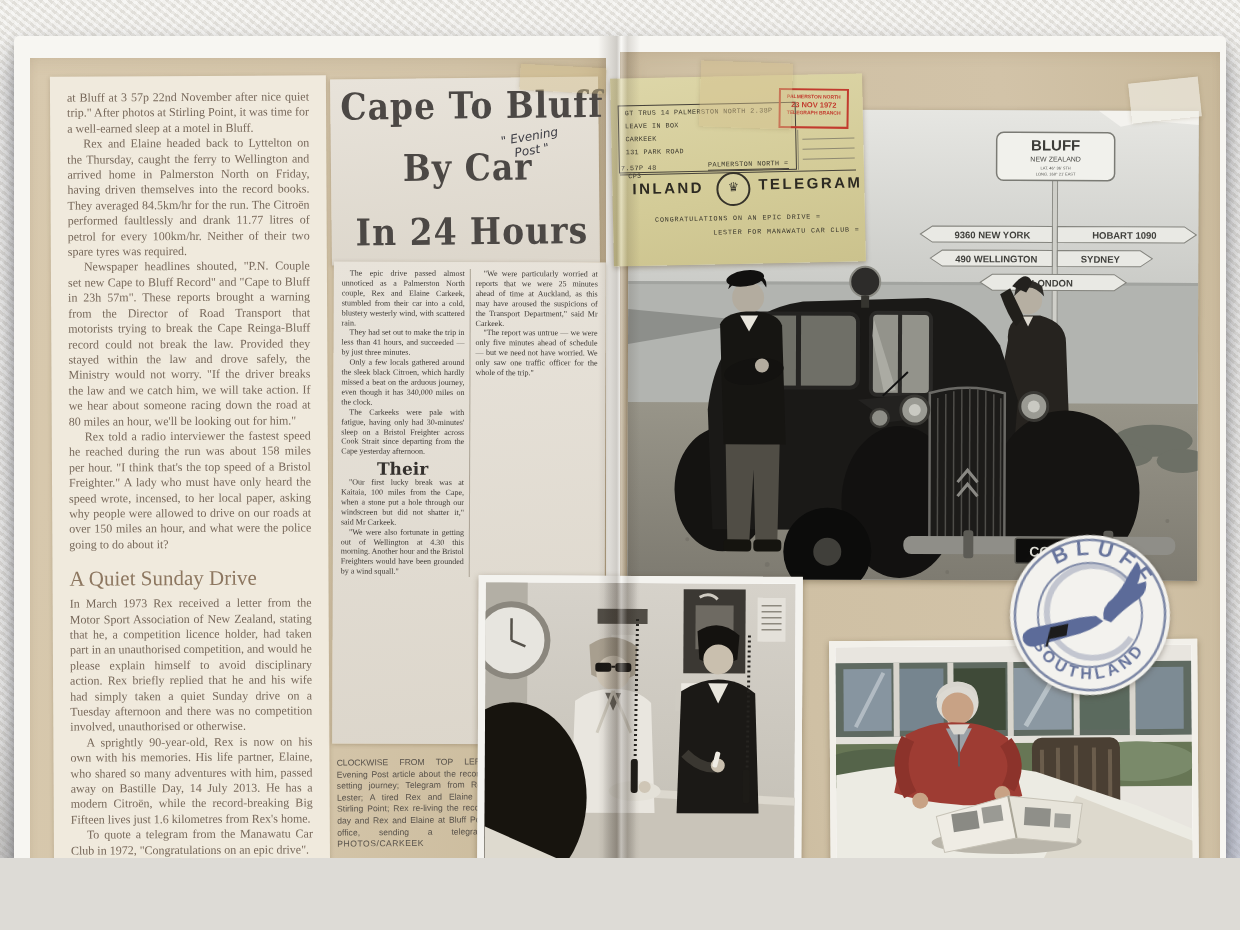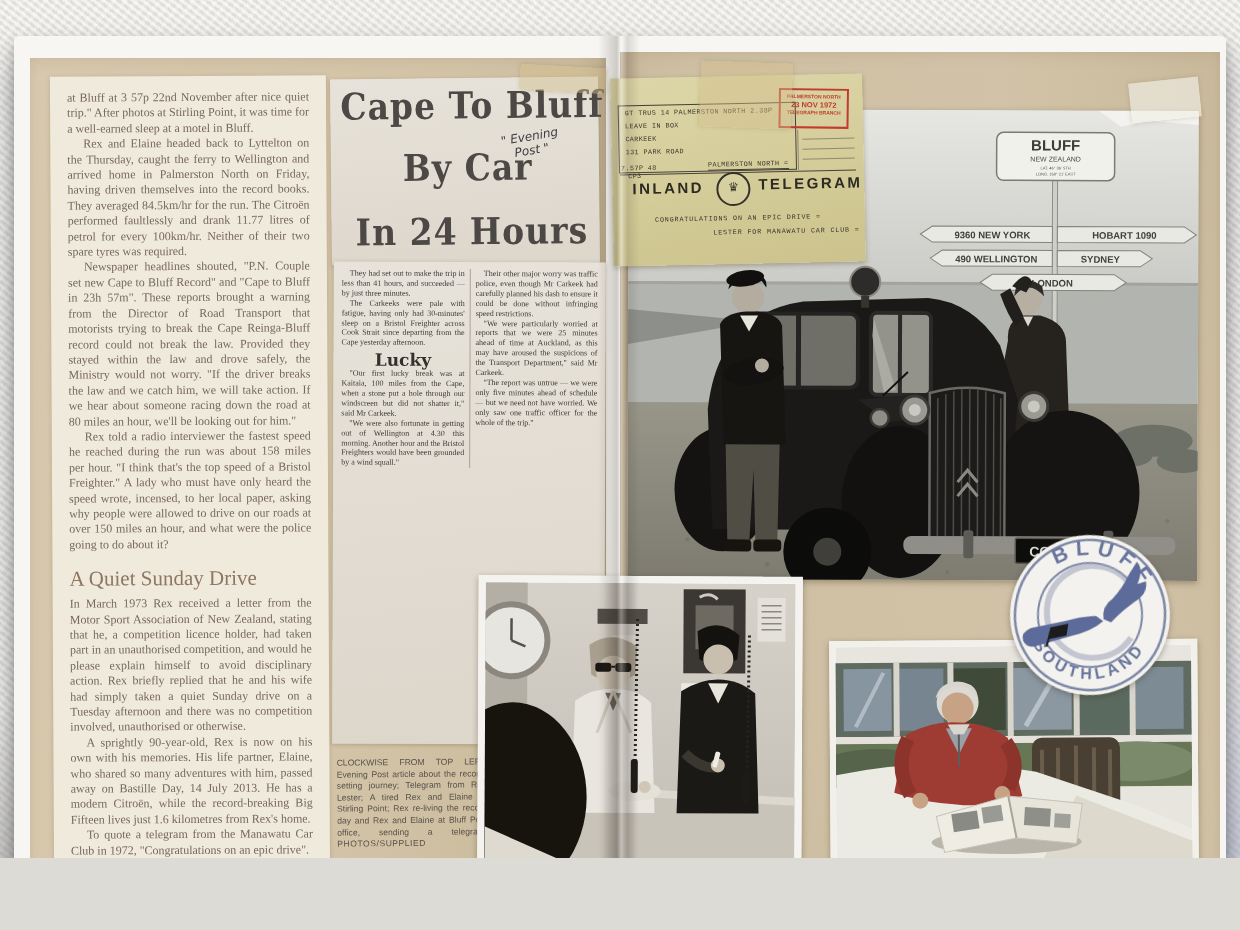--- a/index.html
+++ b/index.html
@@ -117,6 +117,7 @@
   <div class="abs newsprint" id="clip-body">
     <div id="clip-cols">
       <div class="ncol" id="ncol-left">
+        <p>The epic drive passed almost unnoticed as a Palmerston North couple, Rex and Elaine Carkeek, stumbled from their car into a cold, blustery westerly wind, with scattered rain.</p>
         <p>They had set out to make the trip in less than 41 hours, and succeeded — by just three minutes.</p>
         <p>The Carkeeks were pale with fatigue, having only had 30-minutes' sleep on a Bristol Freighter across Cook Strait since departing from the Cape yesterday afternoon.</p>
         <div id="lucky-h">Lucky</div>

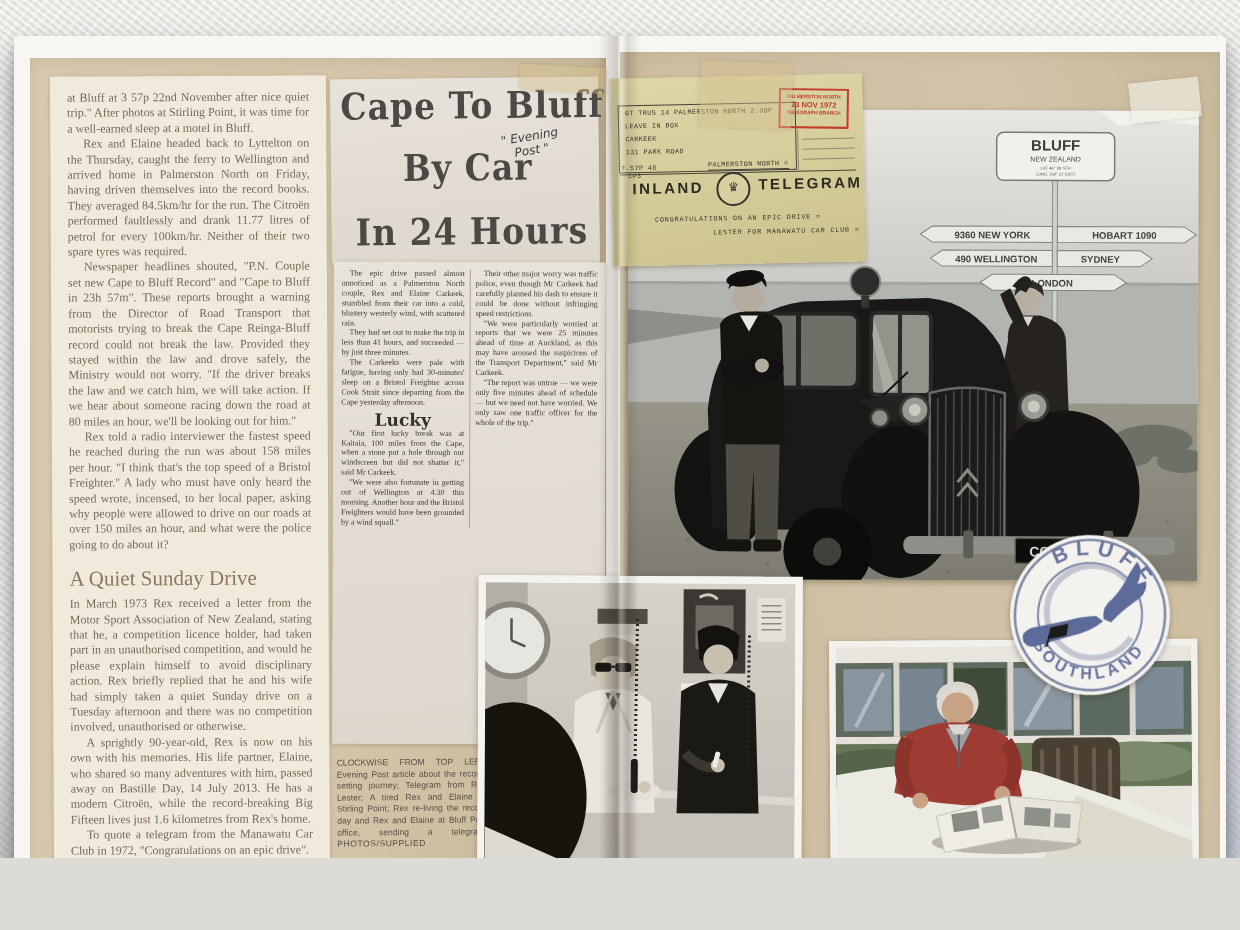--- a/index.html
+++ b/index.html
@@ -125,7 +125,6 @@
         <p>"We were also fortunate in getting out of Wellington at 4.30 this morning. Another hour and the Bristol Freighters would have been grounded by a wind squall."</p>
       </div>
       <div class="ncol" id="ncol-right">
-        <p>Their other major worry was traffic police, even though Mr Carkeek had carefully planned his dash to ensure it could be done without infringing speed restrictions.</p>
         <p>"We were particularly worried at reports that we were 25 minutes ahead of time at Auckland, as this may have aroused the suspicions of the Transport Department," said Mr Carkeek.</p>
         <p>"The report was untrue — we were only five minutes ahead of schedule — but we need not have worried. We only saw one traffic officer for the whole of the trip."</p>
       </div>

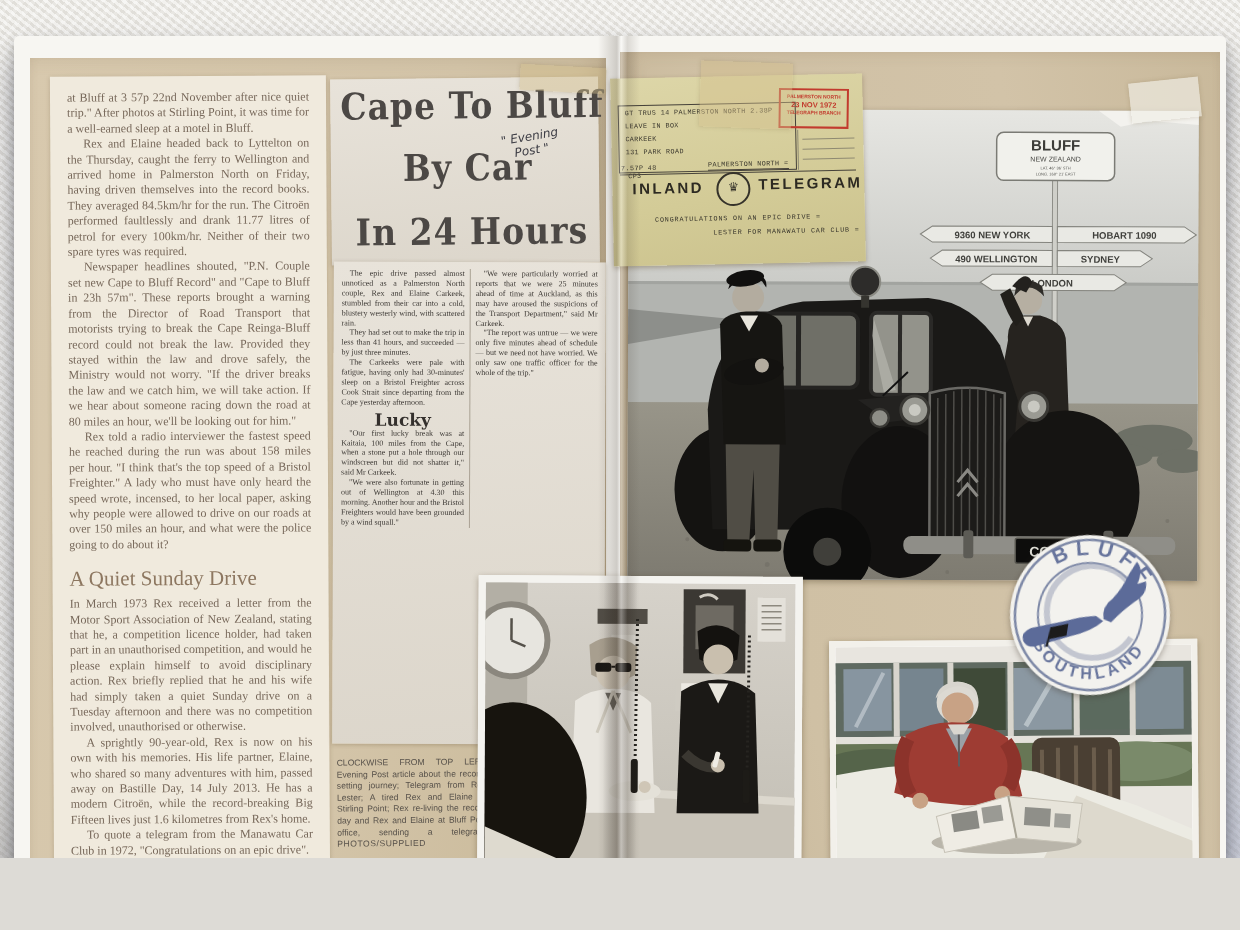--- a/index.html
+++ b/index.html
@@ -119,6 +119,7 @@
       <div class="ncol" id="ncol-left">
         <p>The epic drive passed almost unnoticed as a Palmerston North couple, Rex and Elaine Carkeek, stumbled from their car into a cold, blustery westerly wind, with scattered rain.</p>
         <p>They had set out to make the trip in less than 41 hours, and succeeded — by just three minutes.</p>
+        <p>Only a few locals gathered around the sleek black Citroen, which hardly missed a beat on the arduous journey, even though it has 340,000 miles on the clock.</p>
         <p>The Carkeeks were pale with fatigue, having only had 30-minutes' sleep on a Bristol Freighter across Cook Strait since departing from the Cape yesterday afternoon.</p>
         <div id="lucky-h">Lucky</div>
         <p>"Our first lucky break was at Kaitaia, 100 miles from the Cape, when a stone put a hole through our windscreen but did not shatter it," said Mr Carkeek.</p>

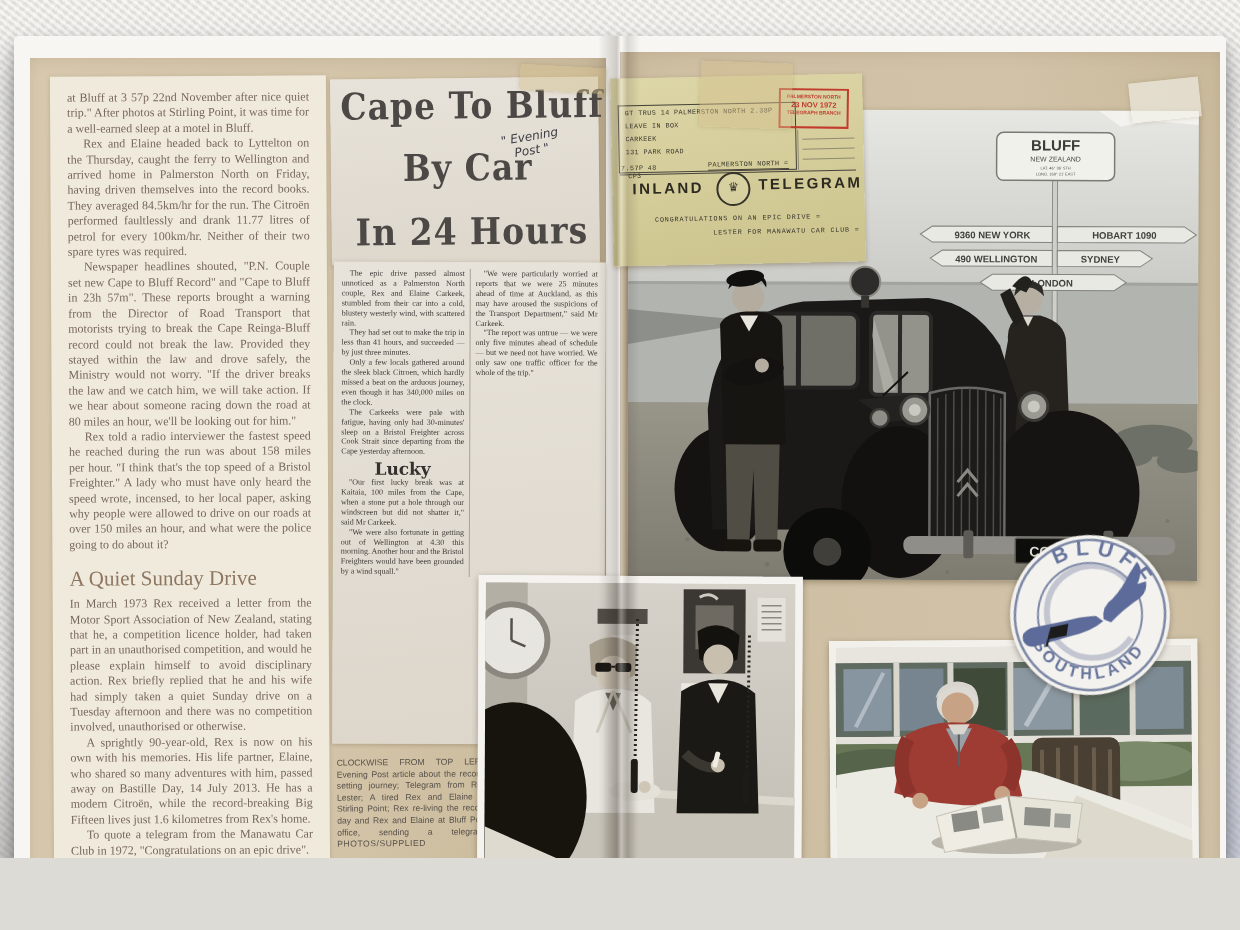--- a/index.html
+++ b/index.html
@@ -121,7 +121,7 @@
         <p>They had set out to make the trip in less than 41 hours, and succeeded — by just three minutes.</p>
         <p>Only a few locals gathered around the sleek black Citroen, which hardly missed a beat on the arduous journey, even though it has 340,000 miles on the clock.</p>
         <p>The Carkeeks were pale with fatigue, having only had 30-minutes' sleep on a Bristol Freighter across Cook Strait since departing from the Cape yesterday afternoon.</p>
-        <div id="lucky-h">Lucky</div>
+        <div id="lucky-h">Their</div>
         <p>"Our first lucky break was at Kaitaia, 100 miles from the Cape, when a stone put a hole through our windscreen but did not shatter it," said Mr Carkeek.</p>
         <p>"We were also fortunate in getting out of Wellington at 4.30 this morning. Another hour and the Bristol Freighters would have been grounded by a wind squall."</p>
       </div>

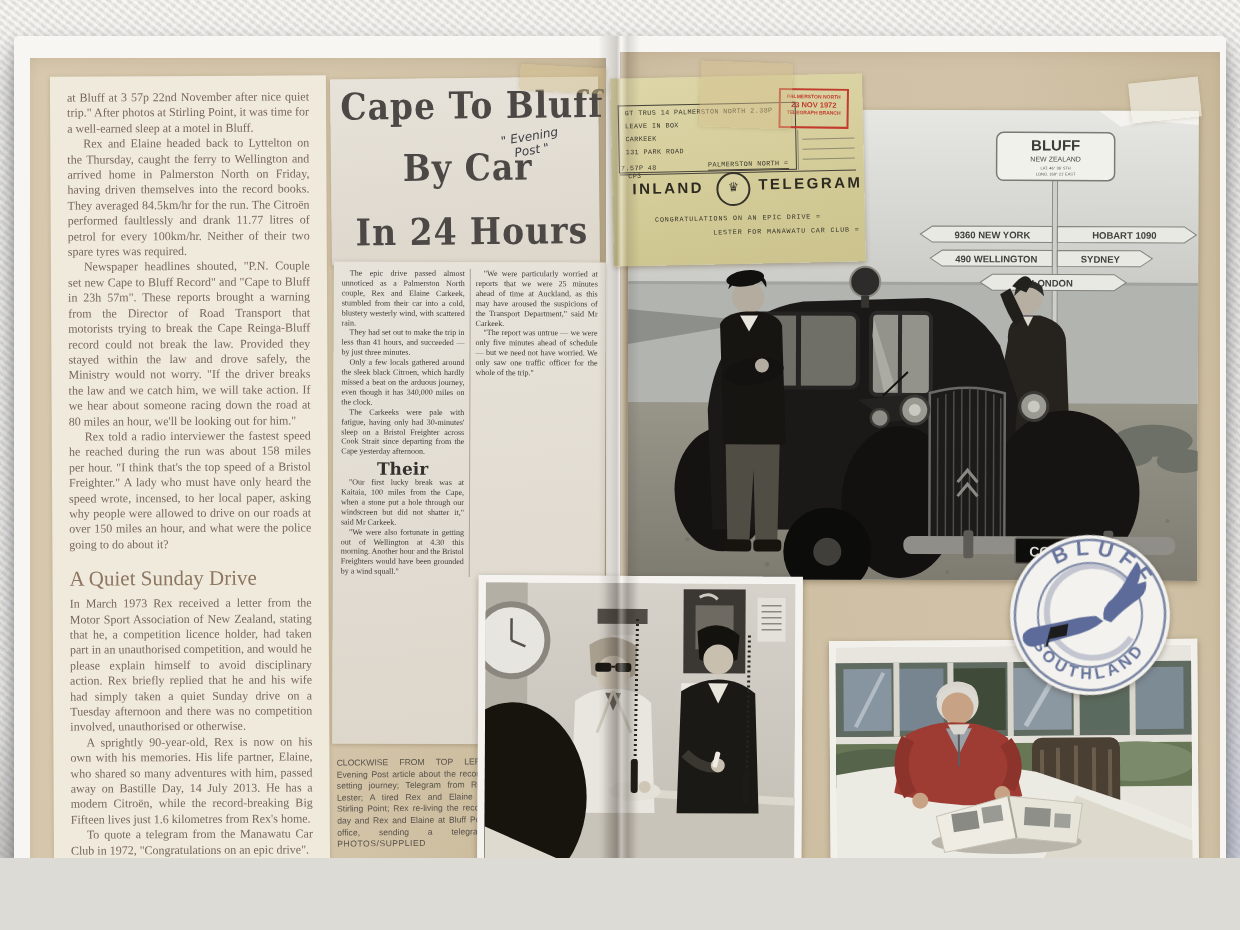--- a/index.html
+++ b/index.html
@@ -134,7 +134,7 @@
 
   <div class="abs" id="caption">
     <span>CLOCKWISE FROM TOP LEFT: Evening Post article about the record-setting journey; Telegram from Rob Lester; A tired Rex and Elaine at Stirling Point; Rex re-living the record day and Rex and Elaine at Bluff Post office, sending a telegram.</span>
-    <span style="letter-spacing:.5px;">PHOTOS/SUPPLIED</span>
+    <span style="letter-spacing:.5px;">PHOTOS/CARKEEK</span>
   </div>
 
   <div class="abs photo" id="photo-main">

